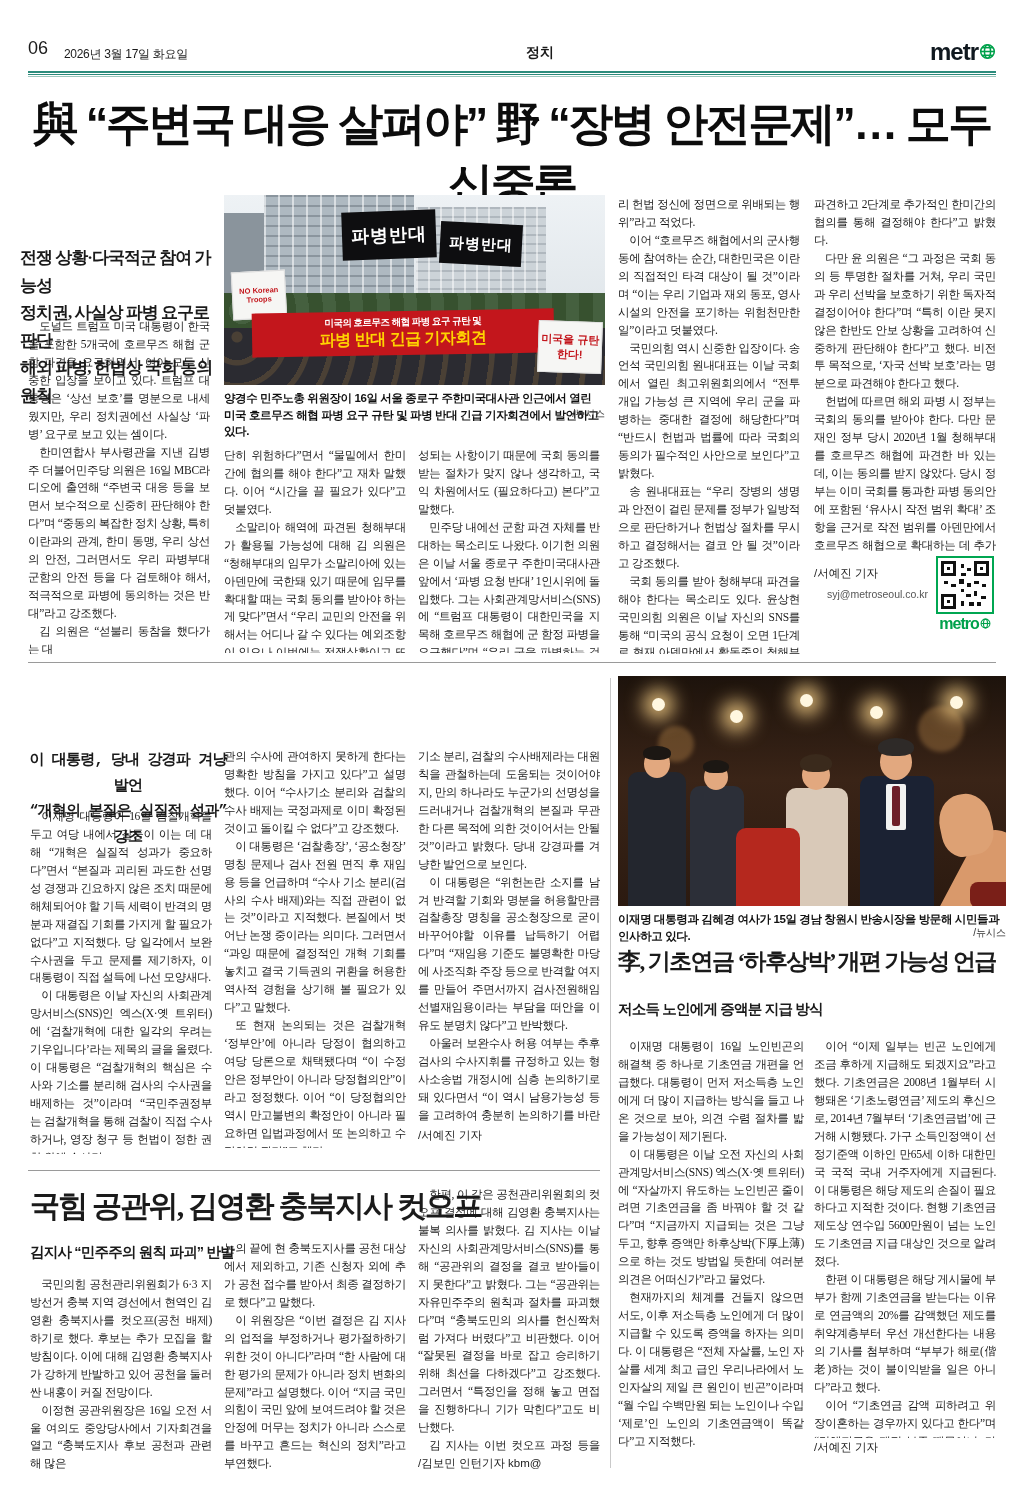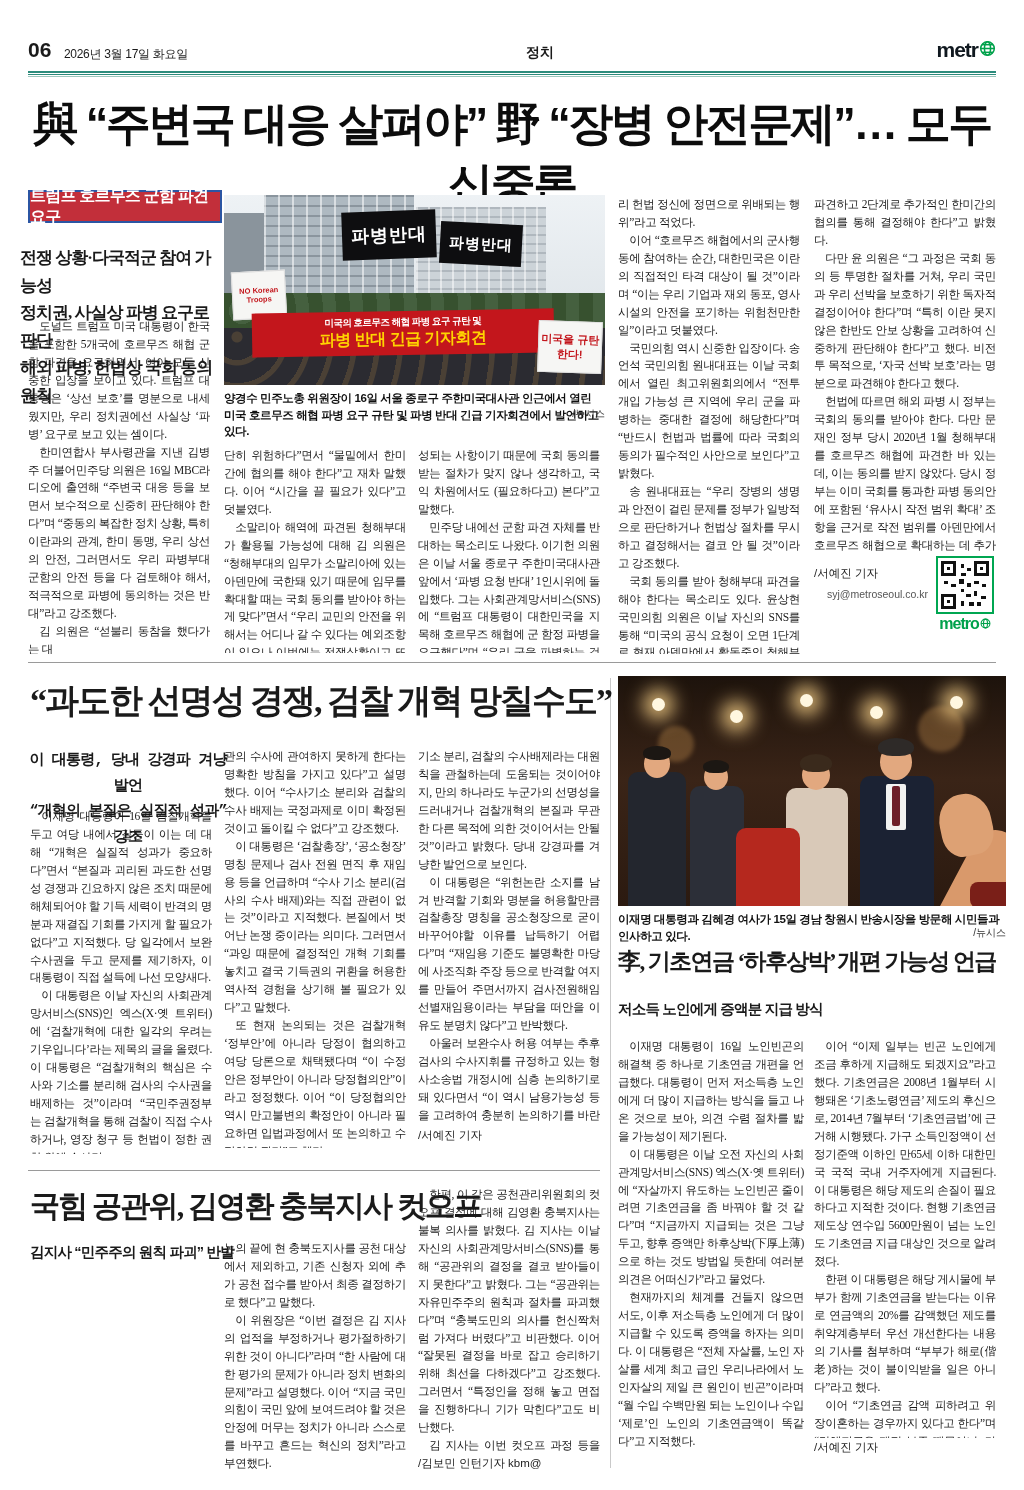--- a/index.html
+++ b/index.html
@@ -8,7 +8,7 @@
   .abs{position:absolute;}
   .sans{font-family:"Liberation Sans",sans-serif;}
   
-  .page-num{left:28px;top:38px;font-size:21px;font-weight:700;}
+  .page-num{left:28px;top:38px;font-size:18px;font-weight:400;}
   .page-date{left:64px;top:46px;font-size:12px;letter-spacing:-0.3px;}
   .section{left:0;top:44px;width:1024px;text-align:center;font-size:14px;font-weight:700;margin-left:28px;}
   .brand-top{right:28px;top:38px;font-size:21px;font-weight:900;color:#10181f;letter-spacing:-1px;display:flex;align-items:center;}

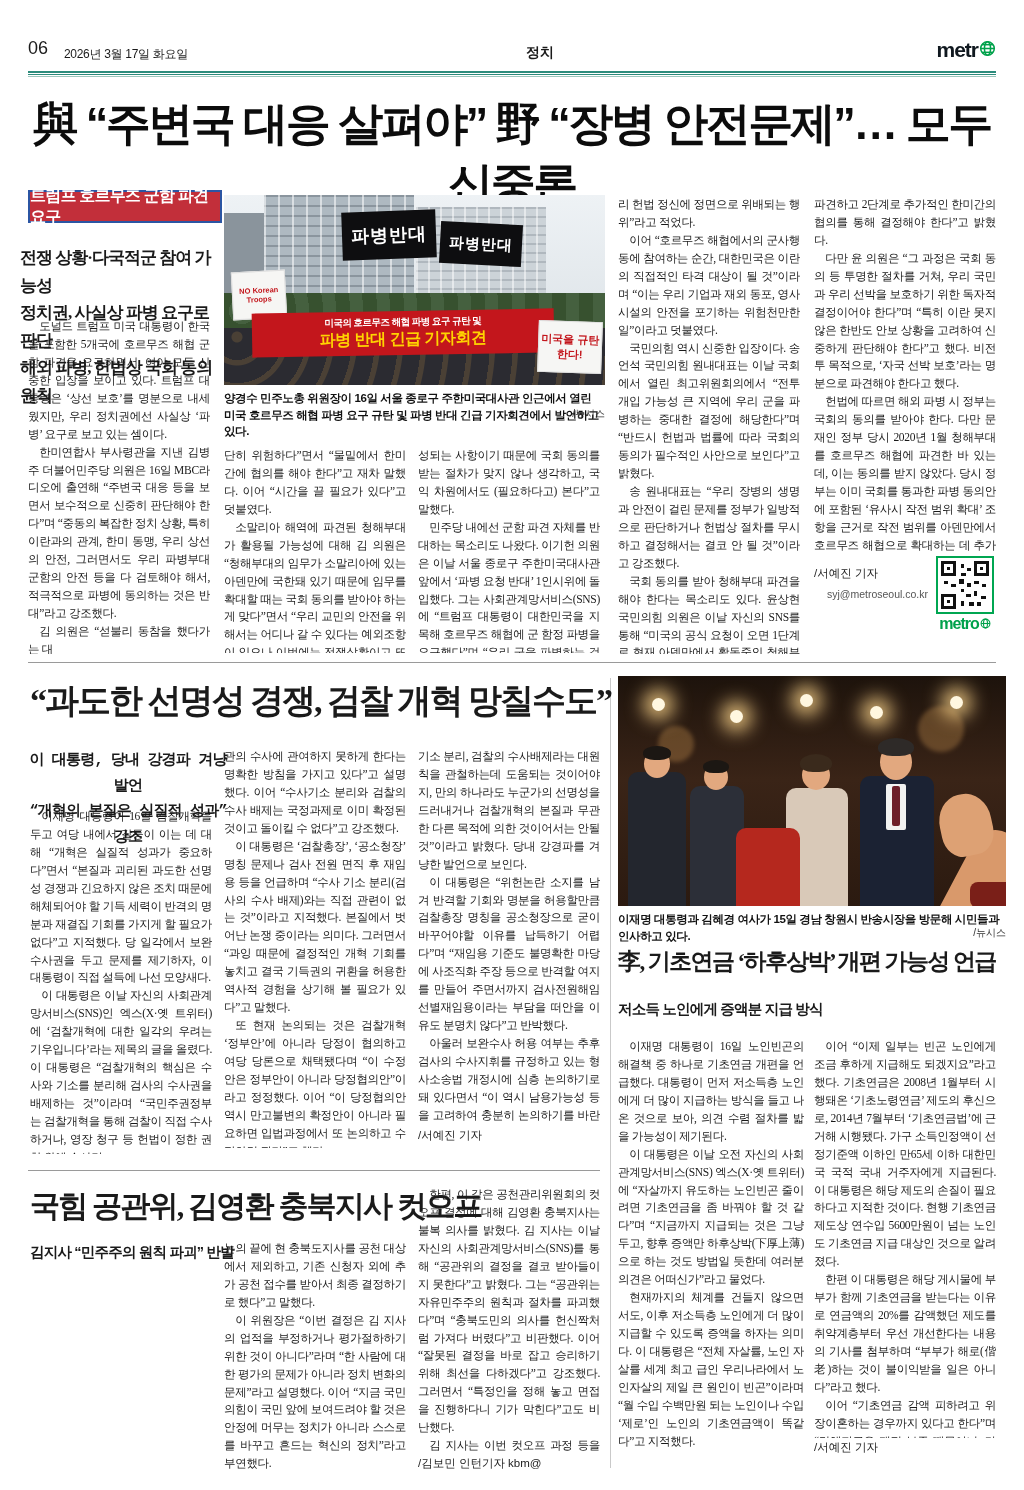--- a/index.html
+++ b/index.html
@@ -11,7 +11,7 @@
   .page-num{left:28px;top:38px;font-size:18px;font-weight:400;}
   .page-date{left:64px;top:46px;font-size:12px;letter-spacing:-0.3px;}
   .section{left:0;top:44px;width:1024px;text-align:center;font-size:14px;font-weight:700;margin-left:28px;}
-  .brand-top{right:28px;top:38px;font-size:21px;font-weight:900;color:#10181f;letter-spacing:-1px;display:flex;align-items:center;}
+  .brand-top{right:28px;top:38px;font-size:24px;font-weight:900;color:#10181f;letter-spacing:-1px;display:flex;align-items:center;}
   .globe{display:inline-block;margin-left:1px;}
   .header-rule{left:28px;top:71px;width:968px;height:6px;
     background:linear-gradient(to bottom,#2c8c7c 0 2px,#ffffff 2px 3px,#2c8c7c 3px 4px,#ffffff 4px 5px,#9cc7bd 5px 6px);}

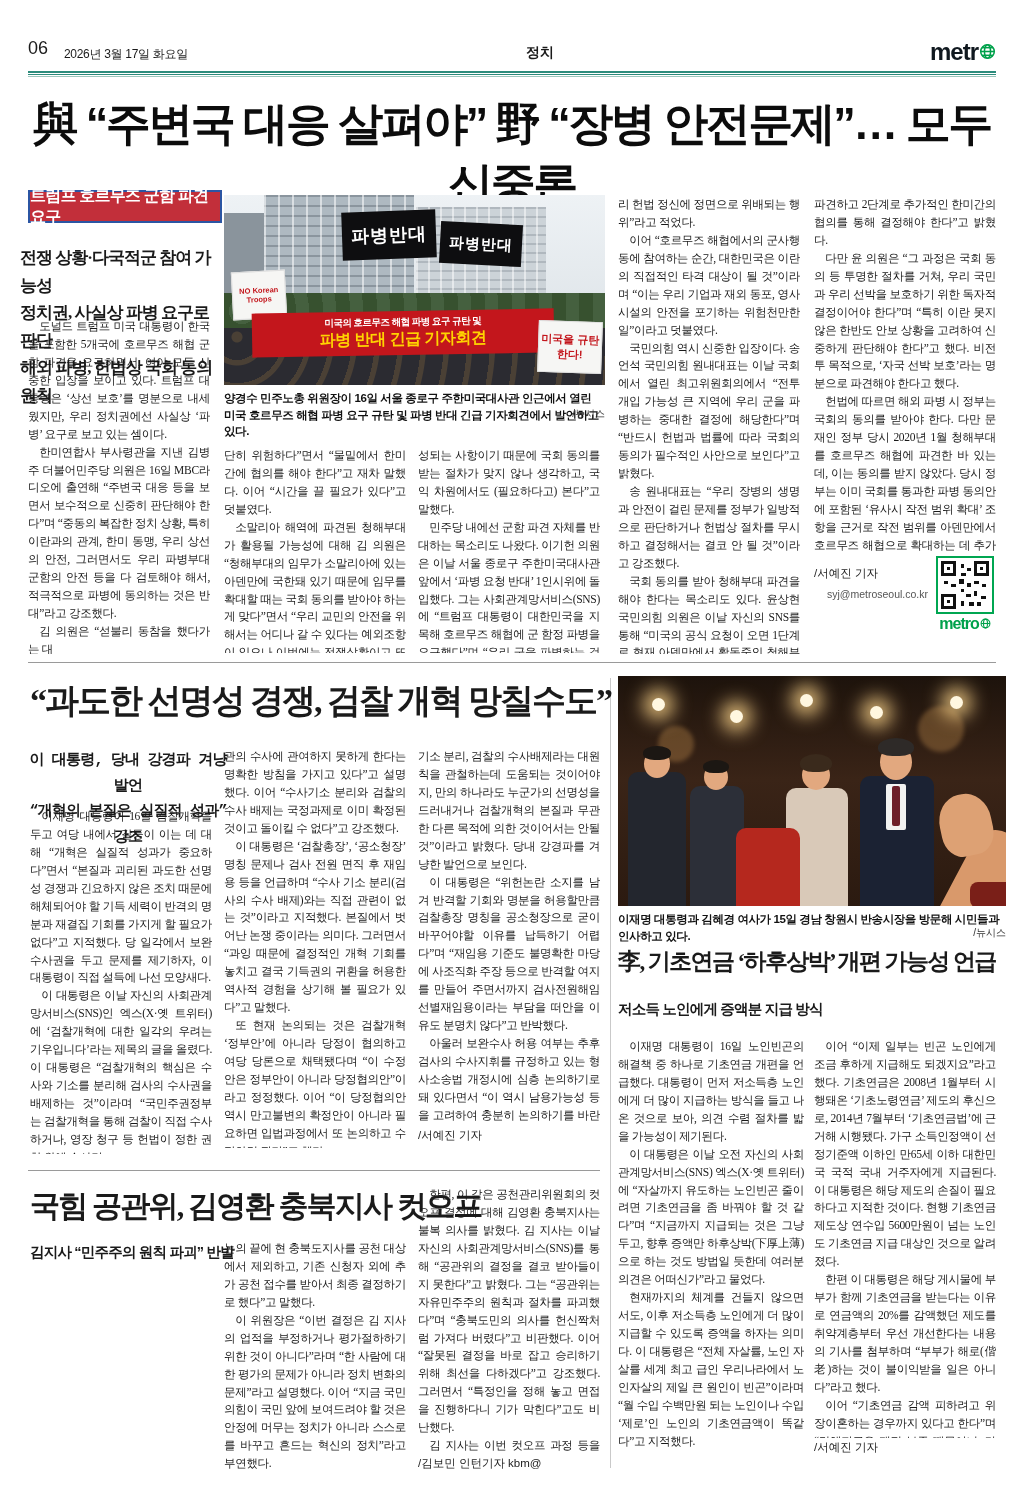--- a/index.html
+++ b/index.html
@@ -108,7 +108,6 @@
 
   <div class="abs top-headline">與 “주변국 대응 살펴야” 野 “장병 안전문제”… 모두 신중론</div>
 
-  <div class="abs a1-label">트럼프 호르무즈 군함 파견 요구</div>
   <div class="abs a1-subheads">전쟁 상황·다국적군 참여 가능성
 정치권, 사실상 파병 요구로 판단
 해외 파병, 헌법상 국회 동의 원칙</div>

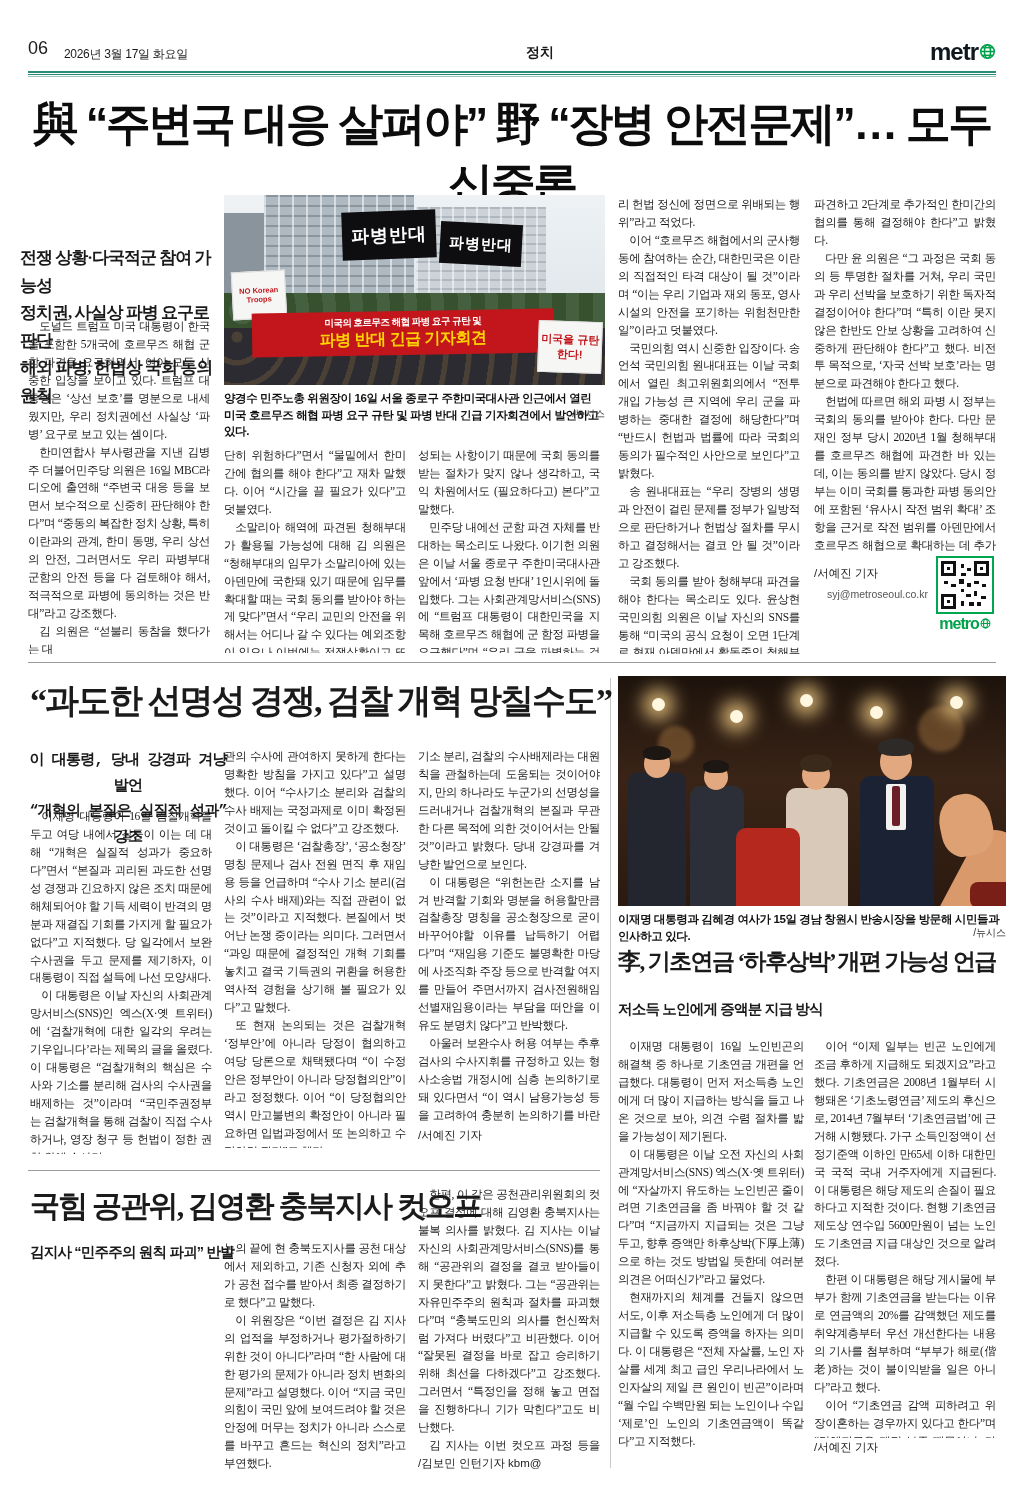--- a/index.html
+++ b/index.html
@@ -197,7 +197,6 @@
   <div class="hrule" style="left:28px;top:662px;width:968px;"></div>
   <div class="vrule" style="left:610px;top:678px;height:790px;"></div>
 
-  <div class="abs a2-headline">“과도한 선명성 경쟁, 검찰 개혁 망칠수도”</div>
   <div class="abs a2-subheads">이 대통령, 당내 강경파 겨냥 발언
 “개혁의 본질은 실질적 성과” 강조</div>
   <div class="col" style="left:30px;top:808px;height:346px;"> 이재명 대통령이 16일 검찰개혁을 두고 여당 내에서 갈등이 이는 데 대해 “개혁은 실질적 성과가 중요하다”면서 “본질과 괴리된 과도한 선명성 경쟁과 긴요하지 않은 조치 때문에 해체되어야 할 기득 세력이 반격의 명분과 재결집 기회를 가지게 할 필요가 없다”고 지적했다. 당 일각에서 보완수사권을 두고 문제를 제기하자, 이 대통령이 직접 설득에 나선 모양새다.

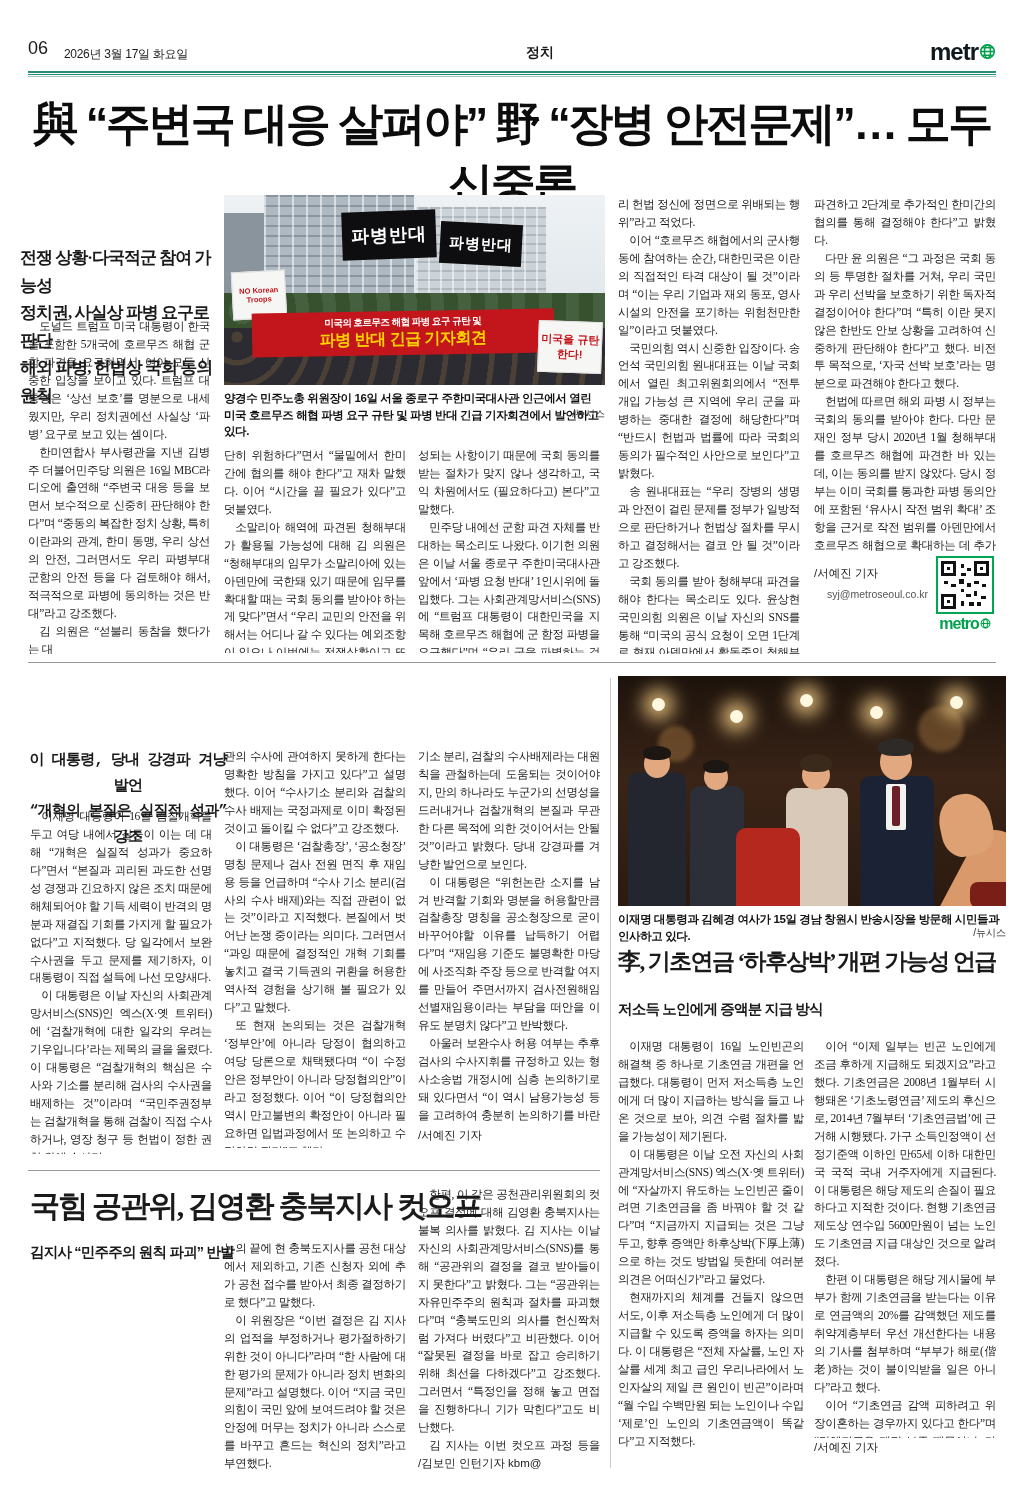--- a/index.html
+++ b/index.html
@@ -259,6 +259,8 @@
 
   <div class="abs a4-headline">국힘 공관위, 김영환 충북지사 컷오프</div>
   <div class="abs a4-subhead">김지사 “민주주의 원칙 파괴” 반발</div>
+  <div class="col" style="left:30px;top:1276px;height:196px;"> 국민의힘 공천관리위원회가 6·3 지방선거 충북 지역 경선에서 현역인 김영환 충북지사를 컷오프(공천 배제)하기로 했다. 후보는 추가 모집을 할 방침이다. 이에 대해 김영환 충북지사가 강하게 반발하고 있어 공천을 둘러싼 내홍이 커질 전망이다.
+ 이정현 공관위원장은 16일 오전 서울 여의도 중앙당사에서 기자회견을 열고 “충북도지사 후보 공천과 관련해 많은</div>
   <div class="col" style="left:224px;top:1240px;height:234px;">논의 끝에 현 충북도지사를 공천 대상에서 제외하고, 기존 신청자 외에 추가 공천 접수를 받아서 최종 결정하기로 했다”고 말했다.
  이 위원장은 “이번 결정은 김 지사의 업적을 부정하거나 평가절하하기 위한 것이 아니다”라며 “한 사람에 대한 평가의 문제가 아니라 정치 변화의 문제”라고 설명했다. 이어 “지금 국민의힘이 국민 앞에 보여드려야 할 것은 안정에 머무는 정치가 아니라 스스로를 바꾸고 흔드는 혁신의 정치”라고 부연했다.</div>
   <div class="col" style="left:418px;top:1186px;height:266px;"> 한편, 이 같은 공천관리위원회의 컷오프 결정에 대해 김영환 충북지사는 불복 의사를 밝혔다. 김 지사는 이날 자신의 사회관계망서비스(SNS)를 통해 “공관위의 결정을 결코 받아들이지 못한다”고 밝혔다. 그는 “공관위는 자유민주주의 원칙과 절차를 파괴했다”며 “충북도민의 의사를 헌신짝처럼 가져다 버렸다”고 비판했다. 이어 “잘못된 결정을 바로 잡고 승리하기 위해 최선을 다하겠다”고 강조했다. 그러면서 “특정인을 정해 놓고 면접을 진행하다니 기가 막힌다”고도 비난했다.

